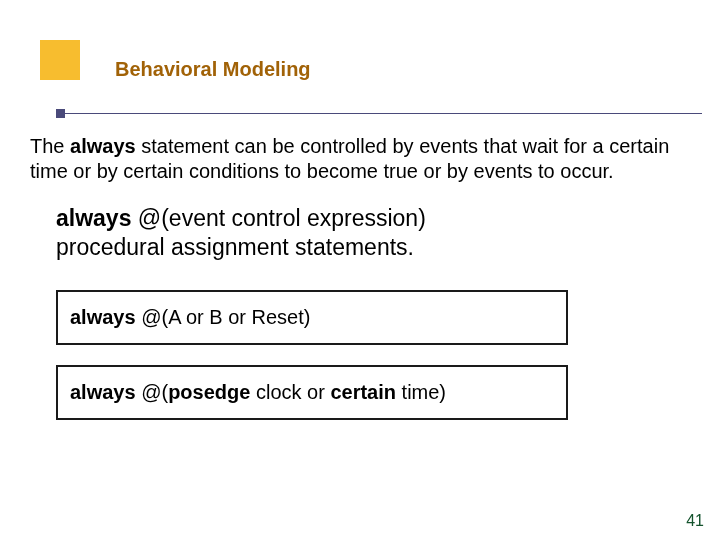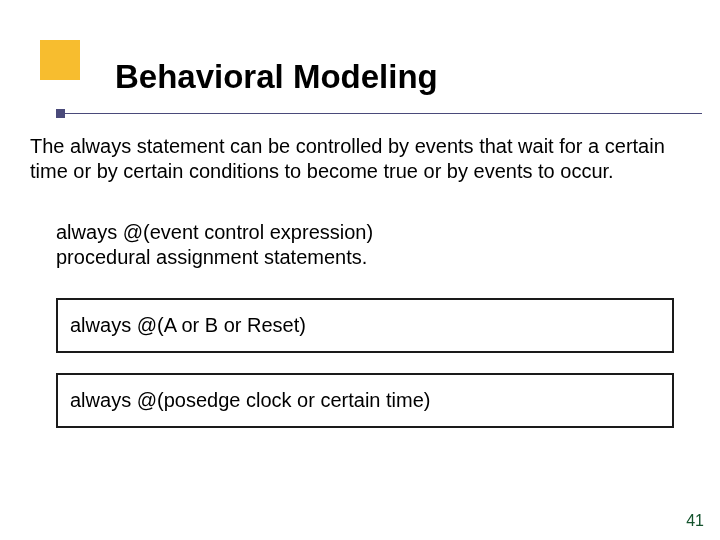--- a/index.html
+++ b/index.html
@@ -7,7 +7,7 @@
   .slide { position: relative; width: 720px; height: 540px; padding: 40px 30px 20px 30px; }
   .header { position: relative; height: 90px; }
   .accent-box { position: absolute; left: 10px; top: 0; width: 40px; height: 40px; background: #f7bd2f; z-index: 1; }
-  .title { position: absolute; left: 85px; top: 18px; font-size: 33px; font-weight: bold; color: #000000; z-index: 2; }
+  .title { position: absolute; left: 85px; top: 18px; font-size: 20px; font-weight: bold; color: #a16207; z-index: 2; }
   .bullet { position: absolute; left: 26px; top: 69px; width: 9px; height: 9px; background: #4a4a7a; z-index: 2; }
   .rule { position: absolute; left: 32px; top: 73px; width: 640px; height: 1px; background: #4a4a7a; z-index: 1; }
   .body { position: relative; }

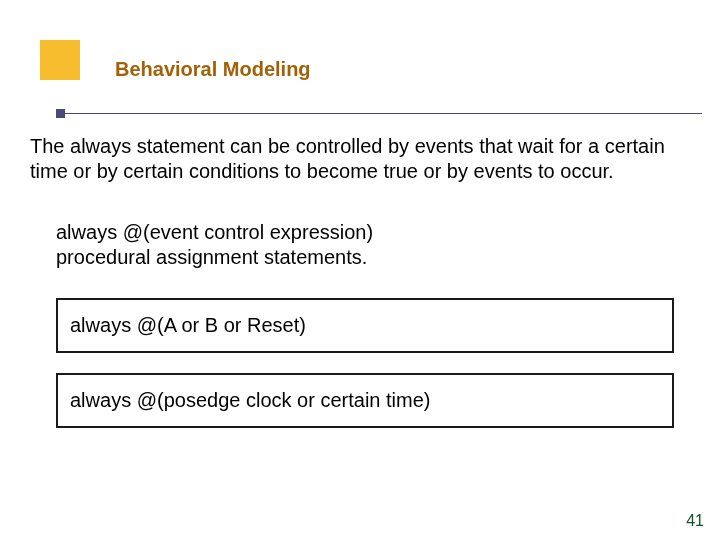--- a/index.html
+++ b/index.html
@@ -17,7 +17,7 @@
   .gap-sm { height: 28px; }
   .gap-xs { height: 20px; }
   .page-num { position: absolute; right: 16px; bottom: 10px; font-size: 16px; color: #14532d; }
-  .b { font-weight: normal; }
+  .b { font-weight: bold; }
 </style>
 </head>
 <body>

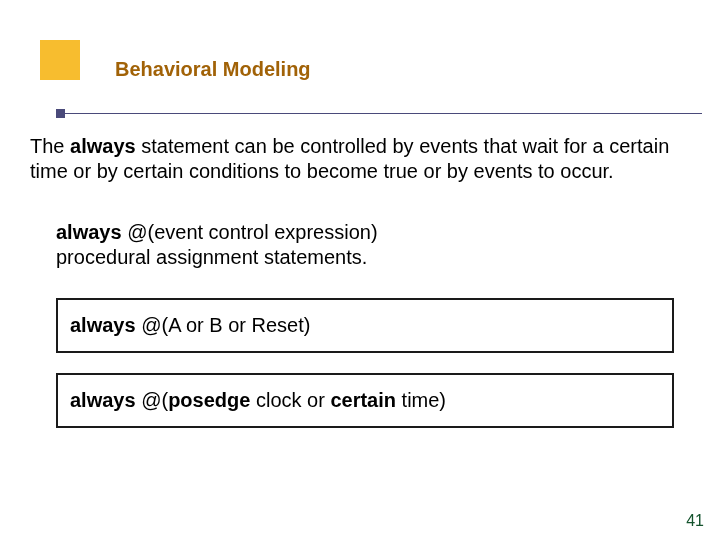--- a/index.html
+++ b/index.html
@@ -12,7 +12,7 @@
   .rule { position: absolute; left: 32px; top: 73px; width: 640px; height: 1px; background: #4a4a7a; z-index: 1; }
   .body { position: relative; }
   .paragraph { font-size: 20px; line-height: 1.25; margin-top: 4px; margin-left: 0; max-width: 640px; }
-  .syntax { font-size: 20px; line-height: 1.25; margin-top: 36px; margin-left: 26px; max-width: 610px; }
+  .syntax { font-size: 23px; line-height: 1.25; margin-top: 20px; margin-left: 26px; max-width: 610px; }
   .example-box { border: 2px solid #1a1a1a; font-size: 20px; padding: 14px 12px; margin-left: 26px; width: 618px; }
   .gap-sm { height: 28px; }
   .gap-xs { height: 20px; }

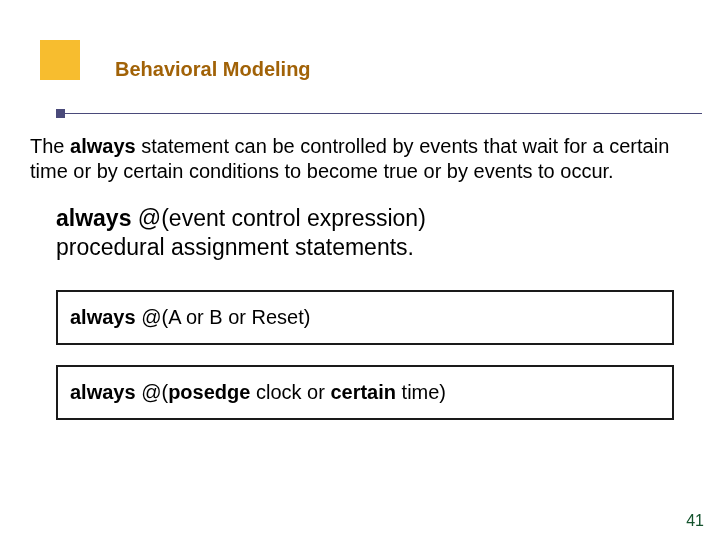--- a/index.html
+++ b/index.html
@@ -13,7 +13,7 @@
   .body { position: relative; }
   .paragraph { font-size: 20px; line-height: 1.25; margin-top: 4px; margin-left: 0; max-width: 640px; }
   .syntax { font-size: 23px; line-height: 1.25; margin-top: 20px; margin-left: 26px; max-width: 610px; }
-  .example-box { border: 2px solid #1a1a1a; font-size: 20px; padding: 14px 12px; margin-left: 26px; width: 618px; }
+  .example-box { border: 2px solid #1a1a1a; font-size: 20px; padding: 14px 12px; margin-left: 26px; width: 512px; }
   .gap-sm { height: 28px; }
   .gap-xs { height: 20px; }
   .page-num { position: absolute; right: 16px; bottom: 10px; font-size: 16px; color: #14532d; }

